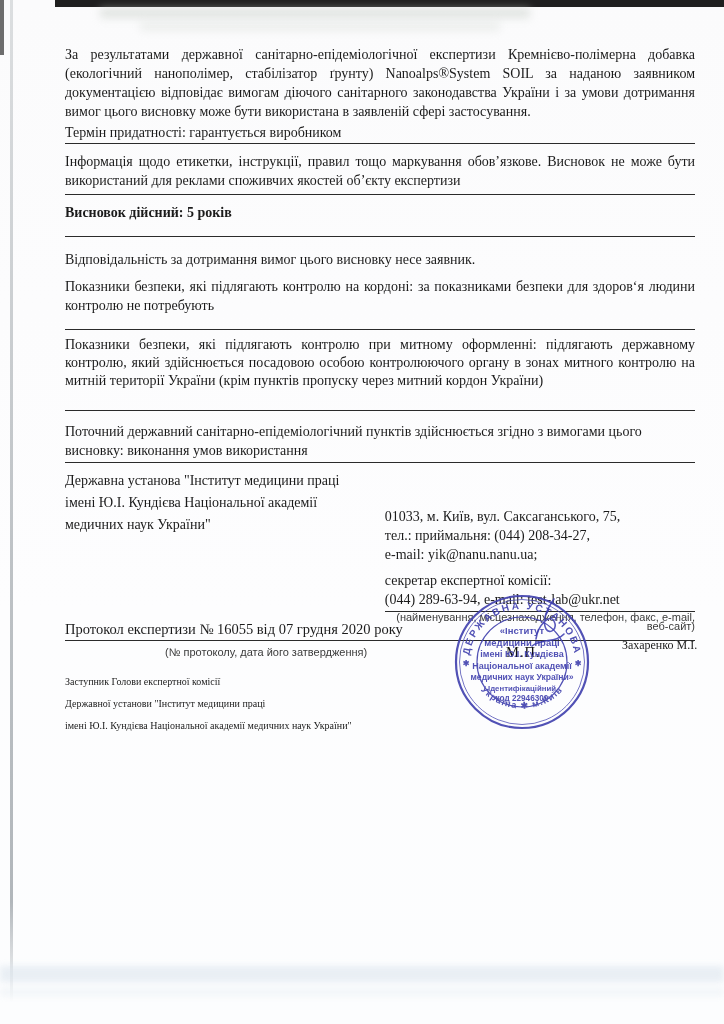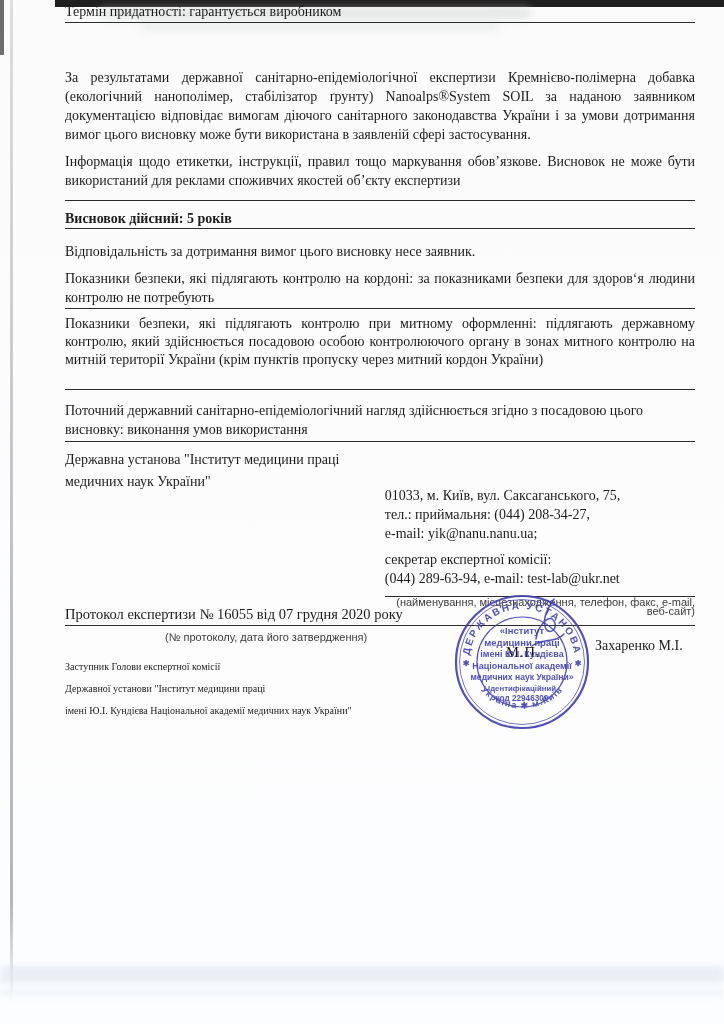--- a/index.html
+++ b/index.html
@@ -58,9 +58,9 @@
 
   <div class="content">
 
+    <p id="p1" class="para">За результатами державної санітарно-епідеміологічної експертизи Кремнієво-полімерна добавка (екологічний нанополімер, стабілізатор ґрунту) Nanoalps®System SOIL за наданою заявником документацією відповідає вимогам діючого санітарного законодавства України і за умови дотримання вимог цього висновку може бути використана в заявленій сфері застосування.</p>
+
     <p id="p2" class="para ruled">Термін придатності: гарантується виробником</p>
-
-    <p id="p1" class="para">За результатами державної санітарно-епідеміологічної експертизи Кремнієво-полімерна добавка (екологічний нанополімер, стабілізатор ґрунту) Nanoalps®System SOIL за наданою заявником документацією відповідає вимогам діючого санітарного законодавства України і за умови дотримання вимог цього висновку може бути використана в заявленій сфері застосування.</p>
 
     <p id="p3" class="para ruled">Інформація щодо етикетки, інструкції, правил тощо маркування обов’язкове. Висновок не може бути використаний для реклами споживчих якостей об’єкту експертизи</p>
 

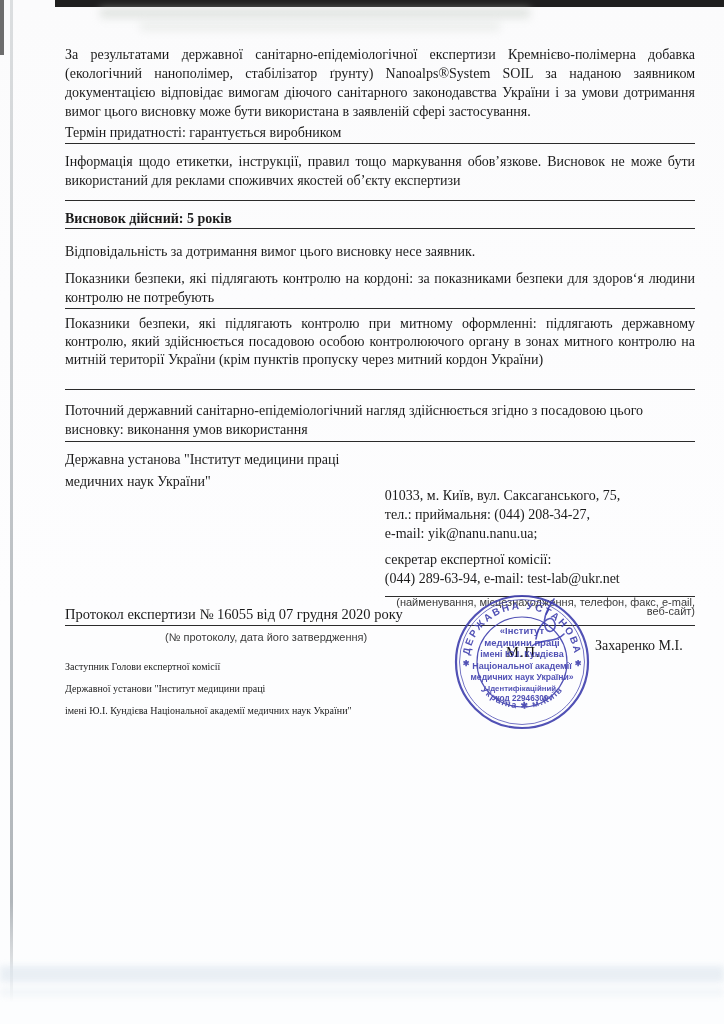--- a/index.html
+++ b/index.html
@@ -10,7 +10,7 @@
   .ruled{border-bottom:1.3px solid #2b2b2b;}
   #p1{margin-top:45px;}
   #p2{margin-top:4px;line-height:16px;padding-bottom:2px;text-align:left;}
-  #p3{margin-top:8px;padding-bottom:10px;}
+  #p3{margin-top:8px;padding-bottom:4px;}
   #p4{margin-top:10px;line-height:15px;padding-bottom:2px;font-weight:bold;text-align:left;}
   #p5{margin-top:13px;text-align:left;}
   #p6{margin-top:9px;line-height:18.5px;padding-bottom:1px;}

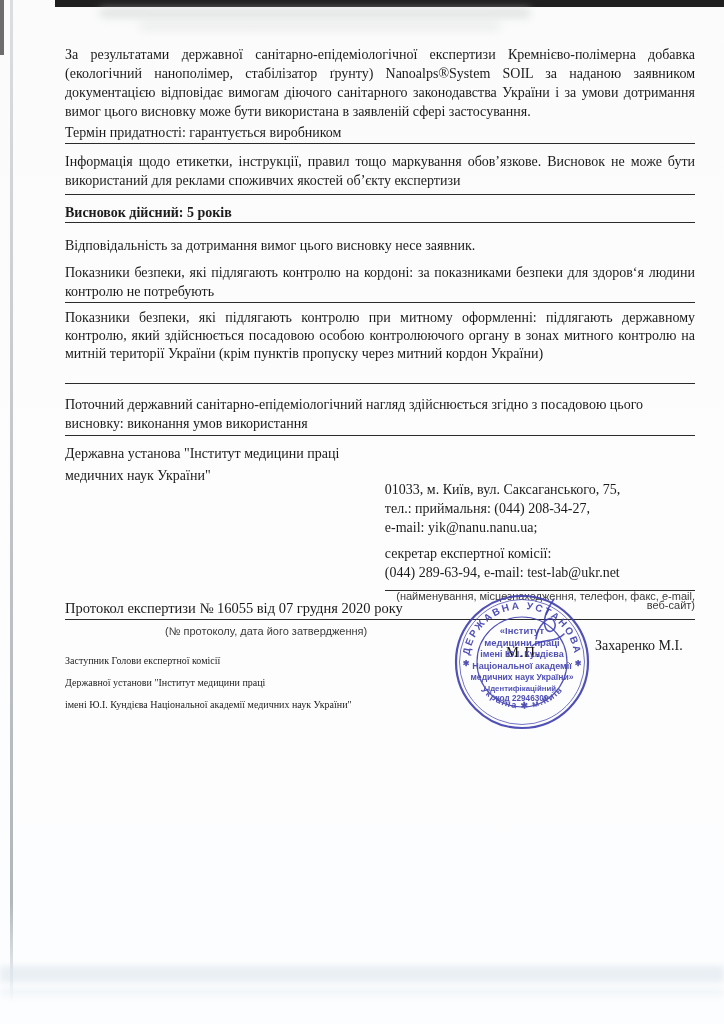--- a/index.html
+++ b/index.html
@@ -11,7 +11,7 @@
   #p1{margin-top:45px;}
   #p2{margin-top:4px;line-height:16px;padding-bottom:2px;text-align:left;}
   #p3{margin-top:8px;padding-bottom:4px;}
-  #p4{margin-top:10px;line-height:15px;padding-bottom:2px;font-weight:bold;text-align:left;}
+  #p4{margin-top:10px;line-height:15px;padding-bottom:16px;font-weight:bold;text-align:left;}
   #p5{margin-top:13px;text-align:left;}
   #p6{margin-top:9px;line-height:18.5px;padding-bottom:1px;}
   #p7{margin-top:6px;line-height:18px;padding-bottom:20px;}

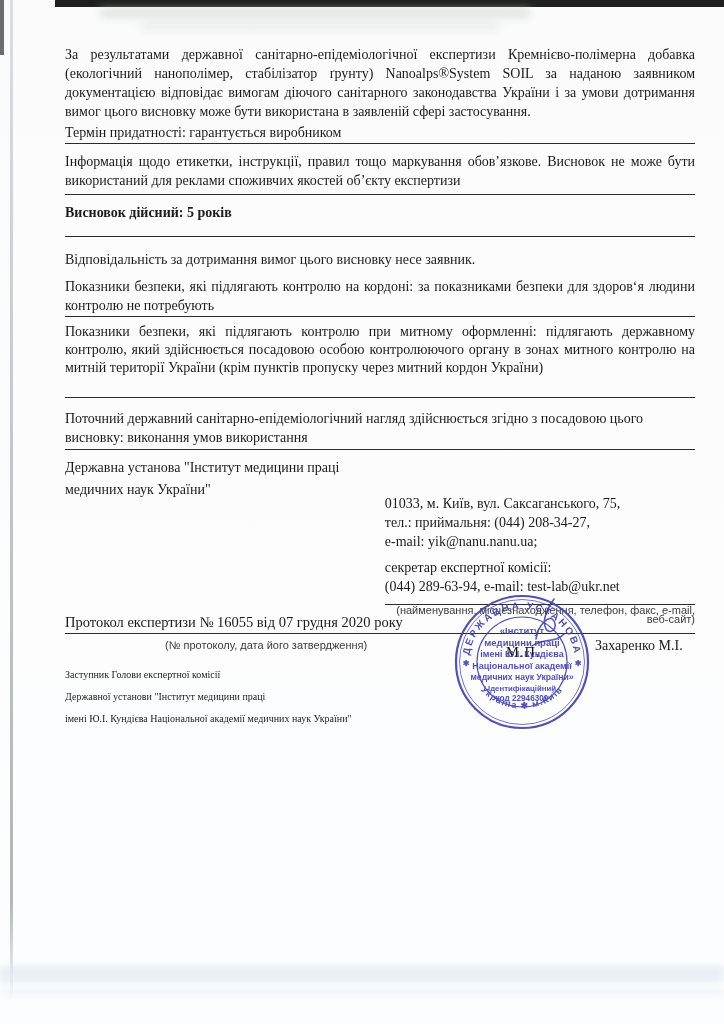--- a/index.html
+++ b/index.html
@@ -13,7 +13,7 @@
   #p3{margin-top:8px;padding-bottom:4px;}
   #p4{margin-top:10px;line-height:15px;padding-bottom:16px;font-weight:bold;text-align:left;}
   #p5{margin-top:13px;text-align:left;}
-  #p6{margin-top:9px;line-height:18.5px;padding-bottom:1px;}
+  #p6{margin-top:9px;line-height:18.5px;padding-bottom:14px;}
   #p7{margin-top:6px;line-height:18px;padding-bottom:20px;}
   #p8{margin-top:11px;padding-bottom:2px;text-align:left;}
   .twocol{display:flex;justify-content:space-between;margin-top:7px;}

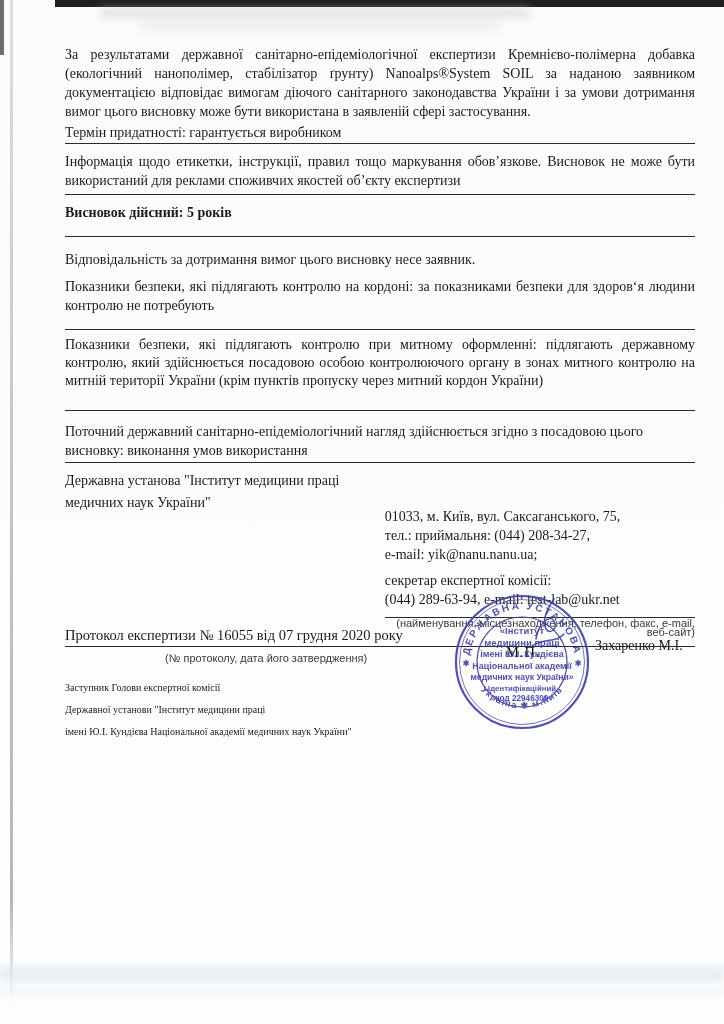--- a/index.html
+++ b/index.html
@@ -72,7 +72,7 @@
 
     <p id="p7" class="para ruled">Показники безпеки, які підлягають контролю при митному оформленні: підлягають державному контролю, який здійснюється посадовою особою контролюючого органу в зонах митного контролю на митній території України (крім пунктів пропуску через митний кордон України)</p>
 
-    <p id="p8" class="para ruled">Поточний державний санітарно-епідеміологічний нагляд здійснюється згідно з посадовою цього висновку: виконання умов використання</p>
+    <p id="p8" class="para ruled">Поточний державний санітарно-епідеміологічний пунктів здійснюється згідно з вимогами цього висновку: виконання умов використання</p>
 
     <div class="twocol">
       <div class="col-left">

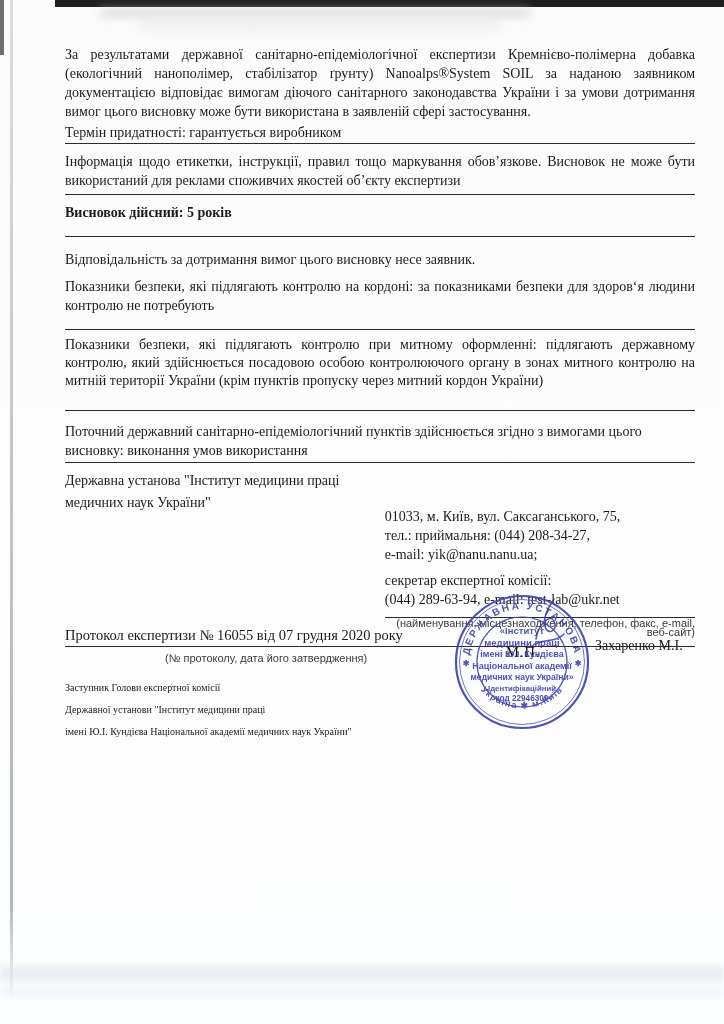--- a/index.html
+++ b/index.html
@@ -77,6 +77,7 @@
     <div class="twocol">
       <div class="col-left">
         <span>Державна установа "Інститут медицини праці</span>
+        <span>імені Ю.І. Кундієва Національної академії</span>
         <span>медичних наук України"</span>
       </div>
       <div class="col-right">

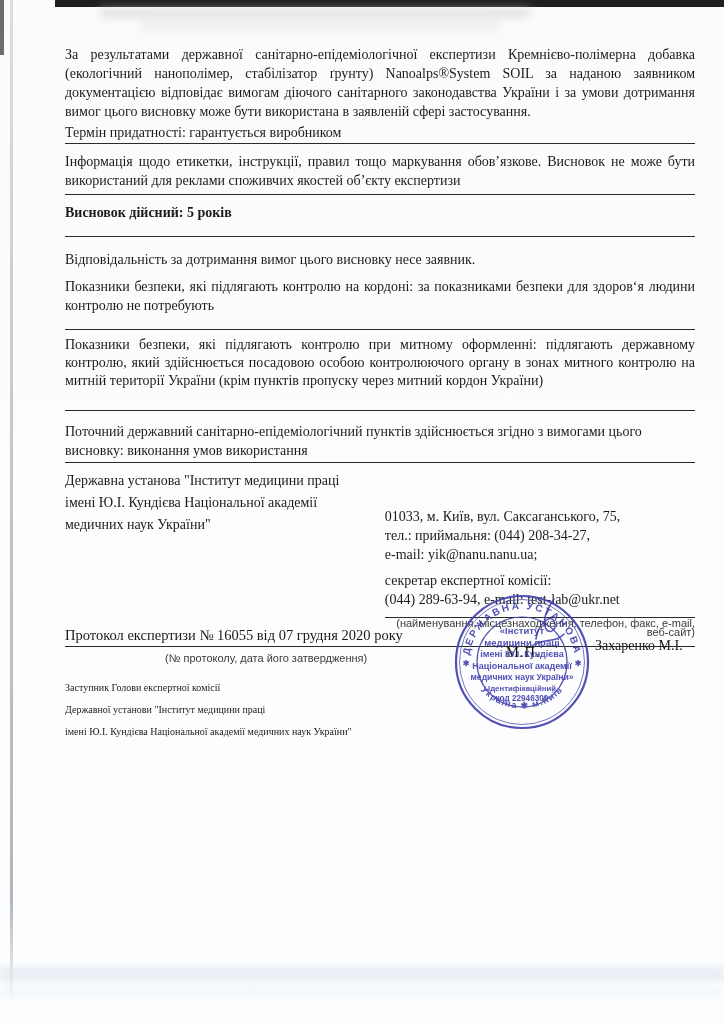--- a/index.html
+++ b/index.html
@@ -21,7 +21,7 @@
   .col-left span{display:block;}
   .col-right{width:320px;padding-top:37px;font-size:14px;line-height:19px;}
   .col-right .addr span{display:block;}
-  .secretary{margin-top:7px;border-bottom:1.2px solid #2b2b2b;padding-bottom:8px;}
+  .secretary{margin-top:7px;border-bottom:1.2px solid #2b2b2b;padding-bottom:2px;}
   .secretary span{display:block;}
   .caption{font-size:11px;line-height:9px;color:#3a3a3a;font-family:Liberation Sans, sans-serif;}
   .cap-right{text-align:right;height:8px;margin-top:1px;}

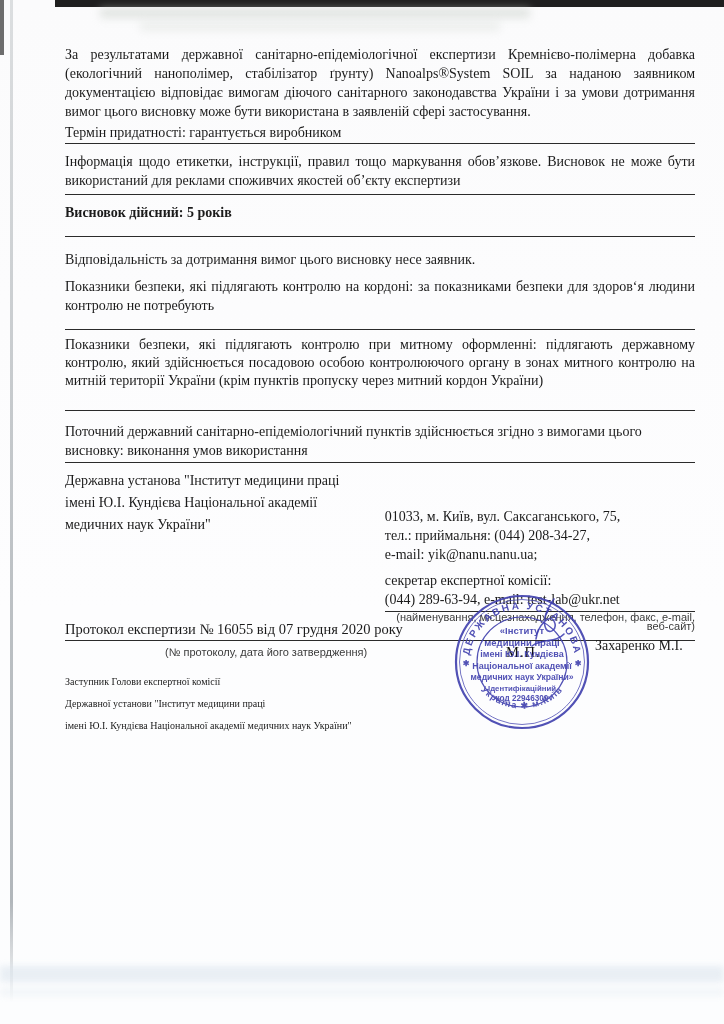--- a/index.html
+++ b/index.html
@@ -29,7 +29,7 @@
   .cap-protocol{margin-left:100px;margin-top:7px;height:10px;}
   .sigblock{margin-top:13px;font-size:10px;line-height:22px;width:460px;}
   .sigblock span{display:block;}
-  .signer{position:absolute;left:595px;top:638px;font-size:14px;}
+  .signer{position:absolute;left:622px;top:638px;font-size:12px;}
   .mp{position:absolute;left:506px;top:644px;font-size:14.5px;color:#101010;letter-spacing:1px;}
   .stamp{position:absolute;left:452px;top:592px;width:140px;height:140px;opacity:.92;}
   .autograph{position:absolute;left:523px;top:596px;width:48px;height:58px;opacity:.85;}

